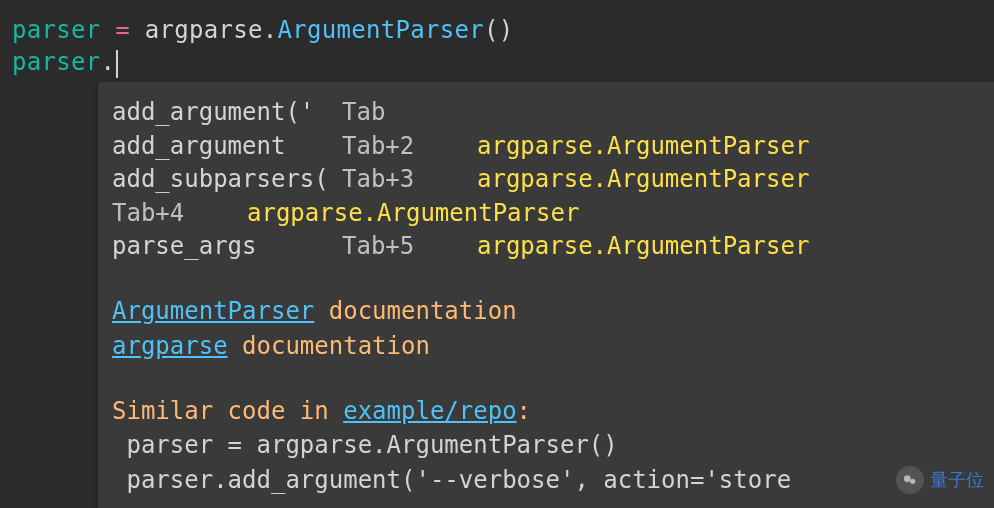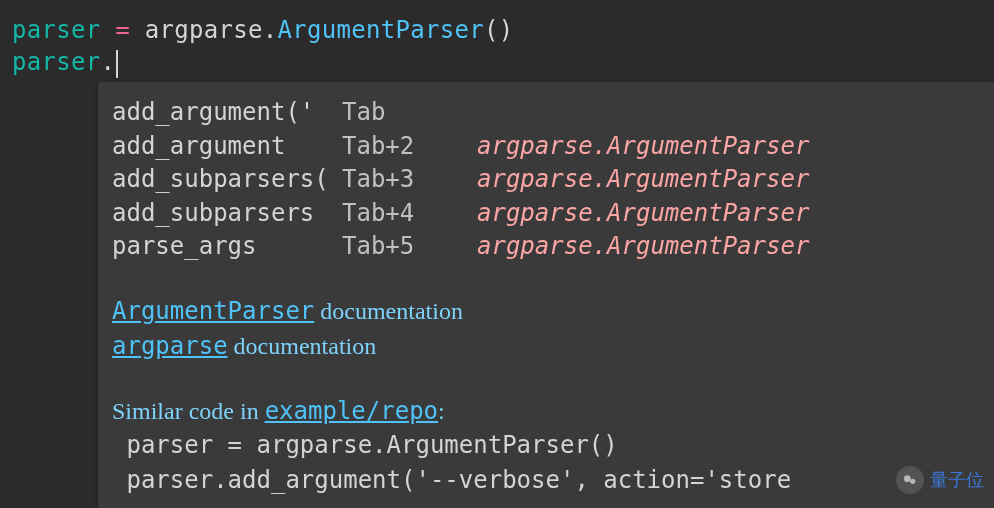--- a/index.html
+++ b/index.html
@@ -50,7 +50,7 @@
     }
     .col-completion { width: 230px; }
     .col-key { width: 135px; color: #c0c0c0; }
-    .col-origin { color: #fca5a5; font-style: italic; }
+    .col-origin { color: #fde047; }
     .popup-block { margin-top: 30px; line-height: 1.45; }
     .link { color: #4fc3f7; text-decoration: underline; cursor: pointer; }
     .plain { color: #7dd3fc; font-family: Liberation Serif, serif; }

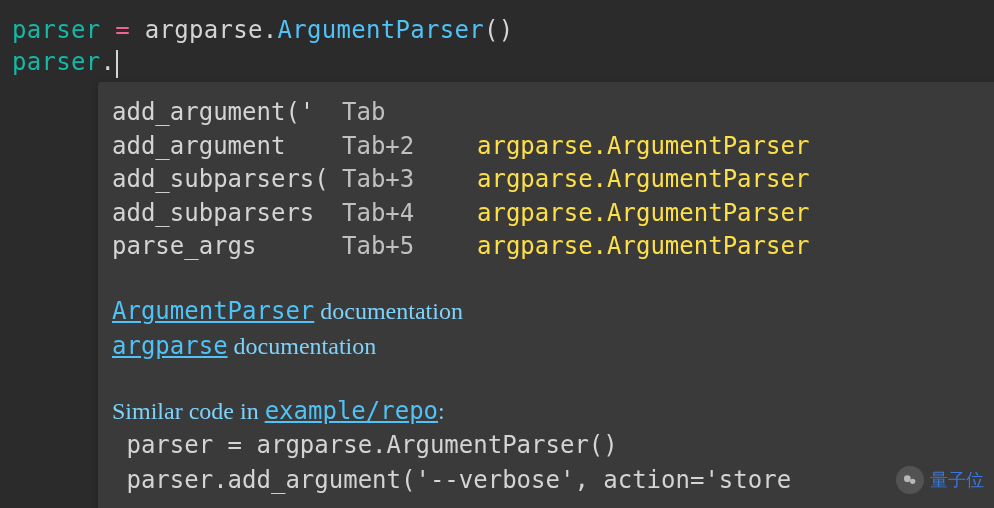--- a/index.html
+++ b/index.html
@@ -87,7 +87,7 @@
       <div class="popup-row"><span class="col-completion">add_argument('</span><span class="col-key">Tab</span><span class="col-origin"></span></div>
       <div class="popup-row"><span class="col-completion">add_argument</span><span class="col-key">Tab+2</span><span class="col-origin">argparse.ArgumentParser</span></div>
       <div class="popup-row"><span class="col-completion">add_subparsers(</span><span class="col-key">Tab+3</span><span class="col-origin">argparse.ArgumentParser</span></div>
-      <div class="popup-row"><span class="col-completion">add_subparsers</span><span class="col-key">Tab+4</span><span class="col-origin">argparse.ArgumentParser</span></div>
+      <div class="popup-row"><span class="col-key">Tab+4</span><span class="col-origin">argparse.ArgumentParser</span></div>
       <div class="popup-row"><span class="col-completion">parse_args</span><span class="col-key">Tab+5</span><span class="col-origin">argparse.ArgumentParser</span></div>
     </div>
 

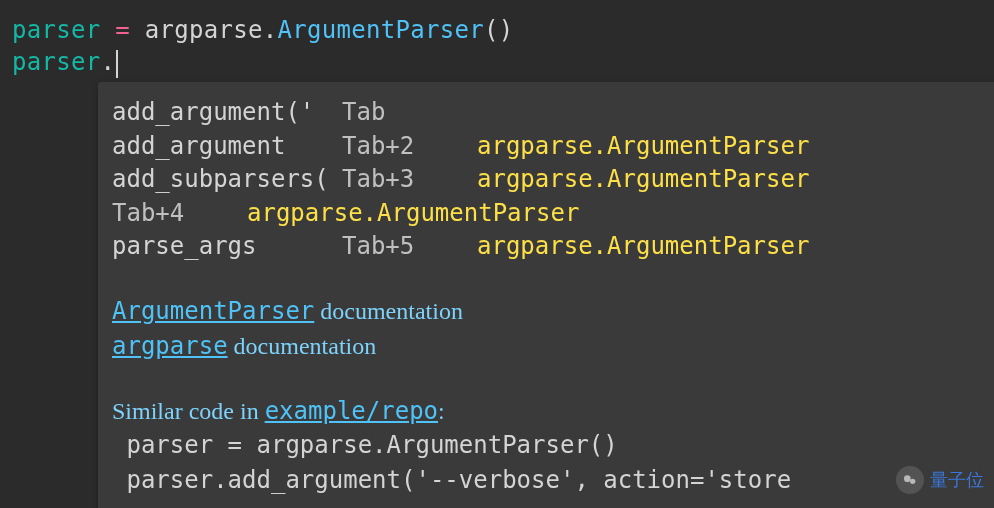--- a/index.html
+++ b/index.html
@@ -53,7 +53,7 @@
     .col-origin { color: #fde047; }
     .popup-block { margin-top: 30px; line-height: 1.45; }
     .link { color: #4fc3f7; text-decoration: underline; cursor: pointer; }
-    .plain { color: #7dd3fc; font-family: Liberation Serif, serif; }
+    .plain { color: #fdba74; }
     .example-line { white-space: pre; line-height: 1.45; }
     .watermark {
       position: absolute;

